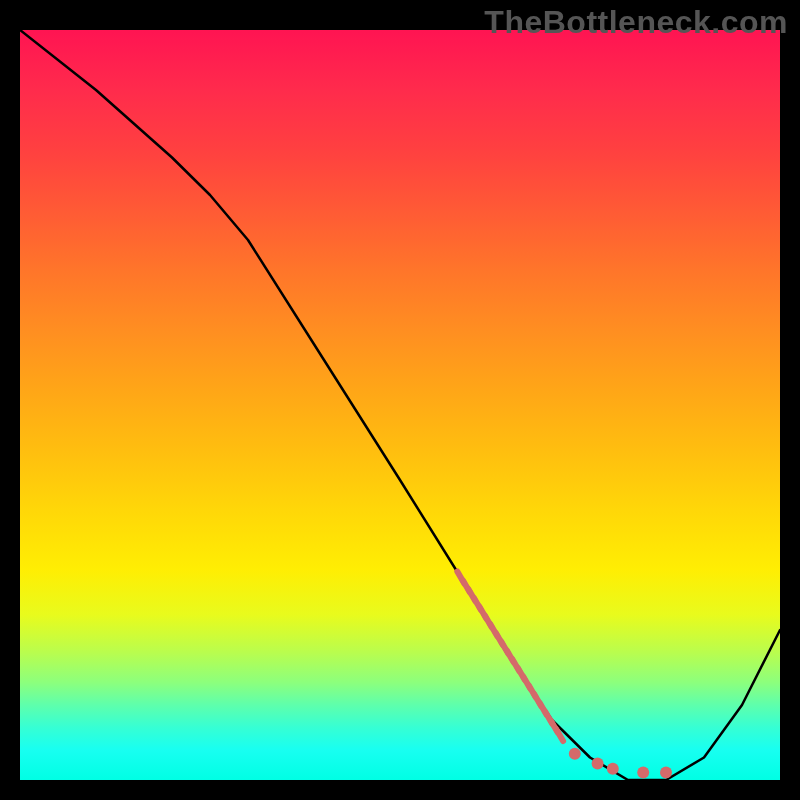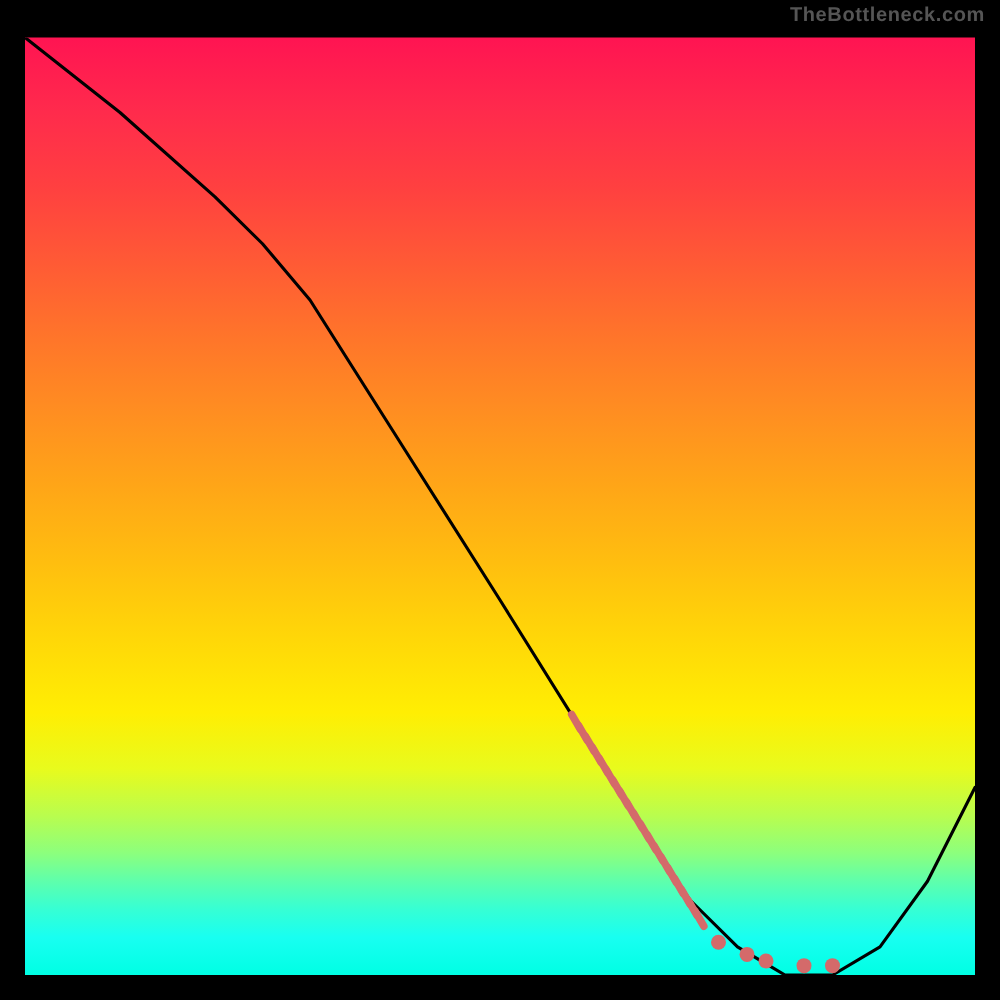--- a/index.html
+++ b/index.html
@@ -21,7 +21,7 @@
     position: absolute;
     top: 4px;
     right: 12px;
-    font-size: 16px;
+    font-size: 32px;
     font-weight: bold;
     color: #555;
     letter-spacing: 0.5px;

